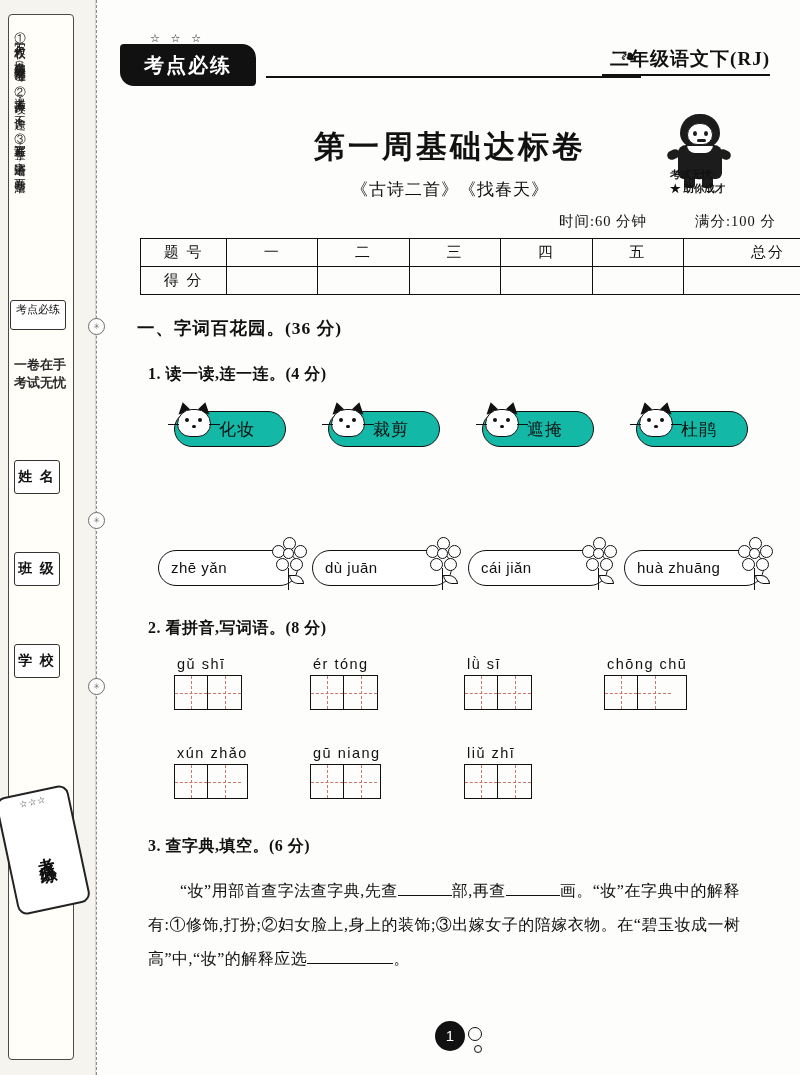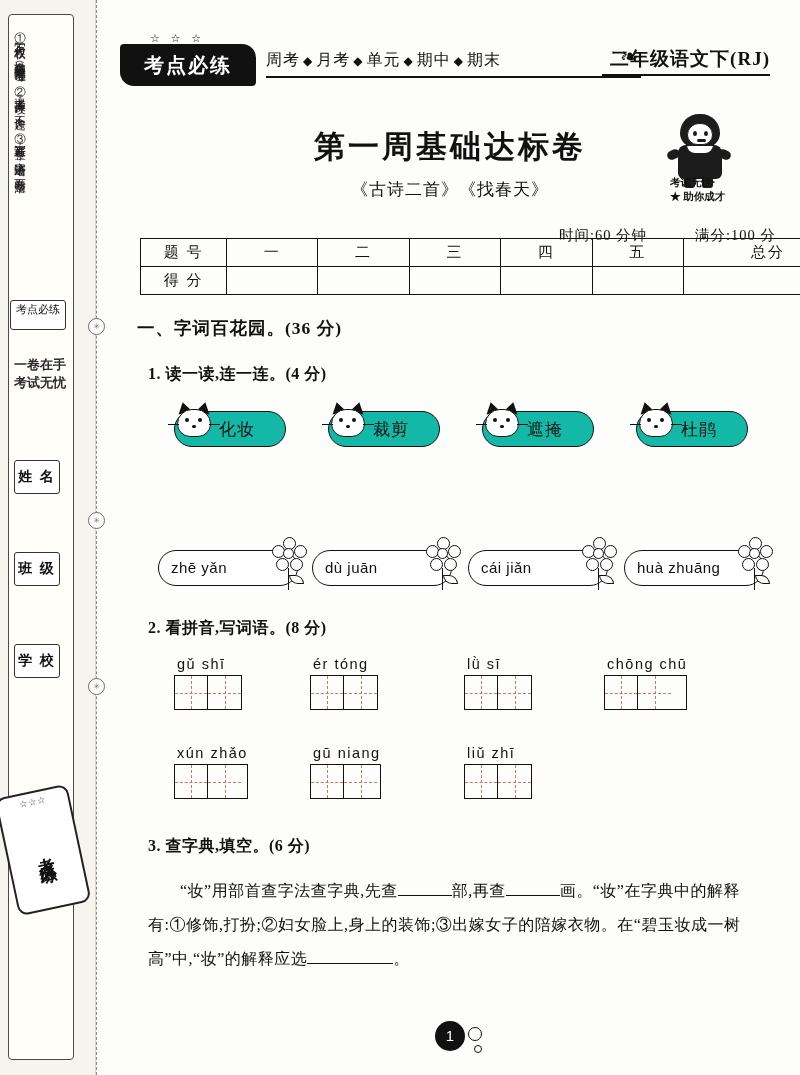--- a/index.html
+++ b/index.html
@@ -387,9 +387,6 @@
       <div class="hdr-stars">☆ ☆ ☆</div>
       <div class="hdr-left">
         <span class="t">考点必练</span>
-      </div>
-      <div class="hdr-mid">
-        <span>周考</span><span class="dot">◆</span><span>月考</span><span class="dot">◆</span><span>单元</span><span class="dot">◆</span><span>期中</span><span class="dot">◆</span><span>期末</span>
       </div>
       <div class="hdr-rule"></div>
       <div class="hdr-leaf">❧</div>

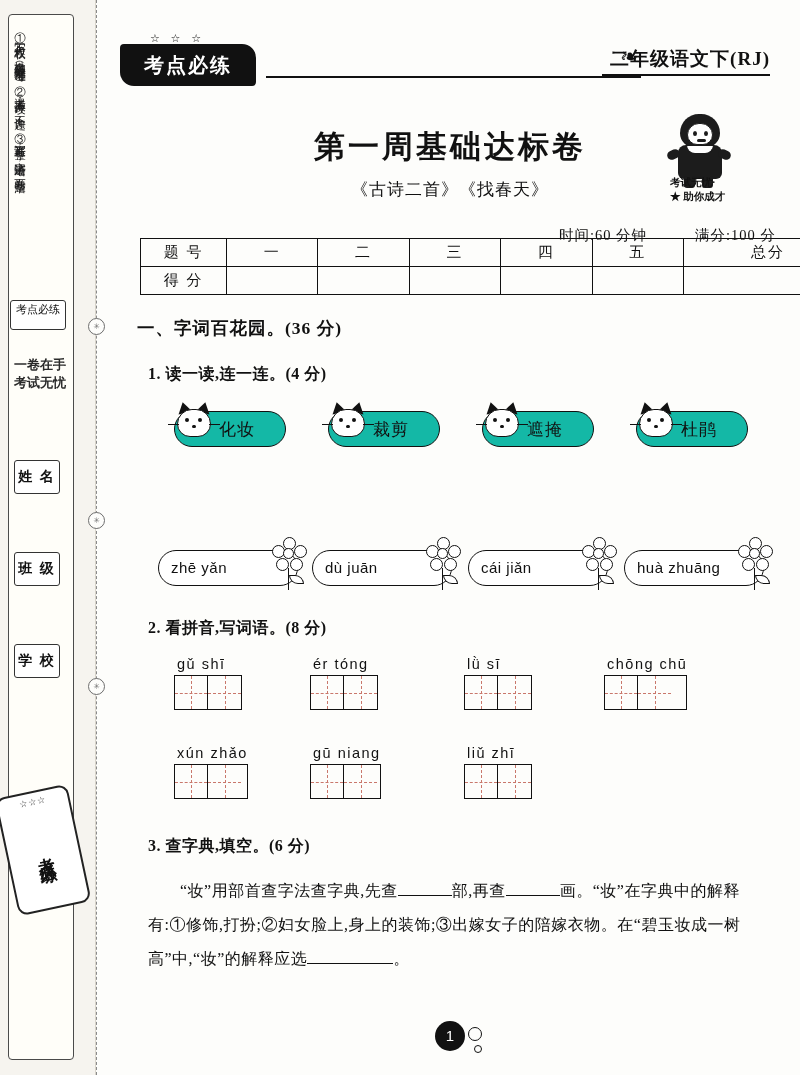--- a/index.html
+++ b/index.html
@@ -187,7 +187,7 @@
   .m-leg.l { left: 14px; } .m-leg.r { left: 32px; }
   .mascot-text {
     position: absolute; right: 0; top: 54px; width: 100px;
-    font-size: 10.5px; line-height: 14px; font-weight: bold; color: #111; margin-top: 8px;
+    font-size: 10.5px; line-height: 14px; font-weight: bold; color: #111;
   }
 
   

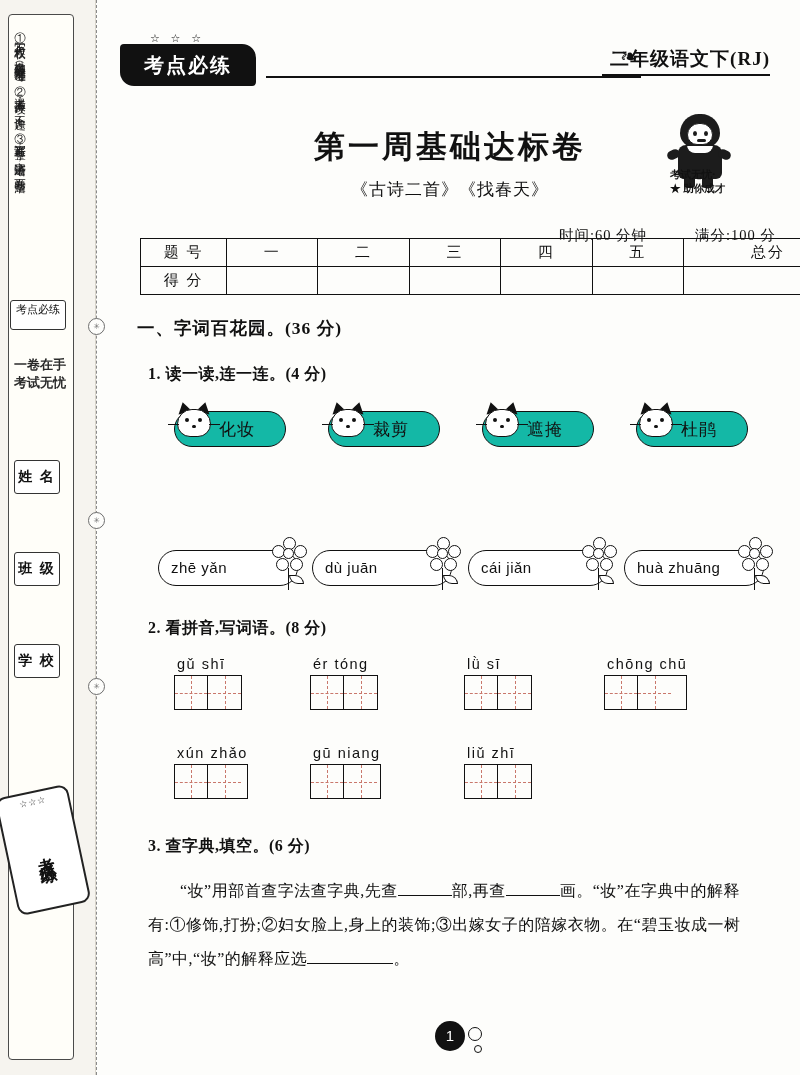--- a/index.html
+++ b/index.html
@@ -193,7 +193,7 @@
   
   .timescore {
     position: absolute; right: 12px; top: 212px;
-    font-size: 14.5px; letter-spacing: 1px; margin-top: 14px;
+    font-size: 14.5px; letter-spacing: 1px;
   }
   .timescore span.gap { display: inline-block; width: 48px; }
 

